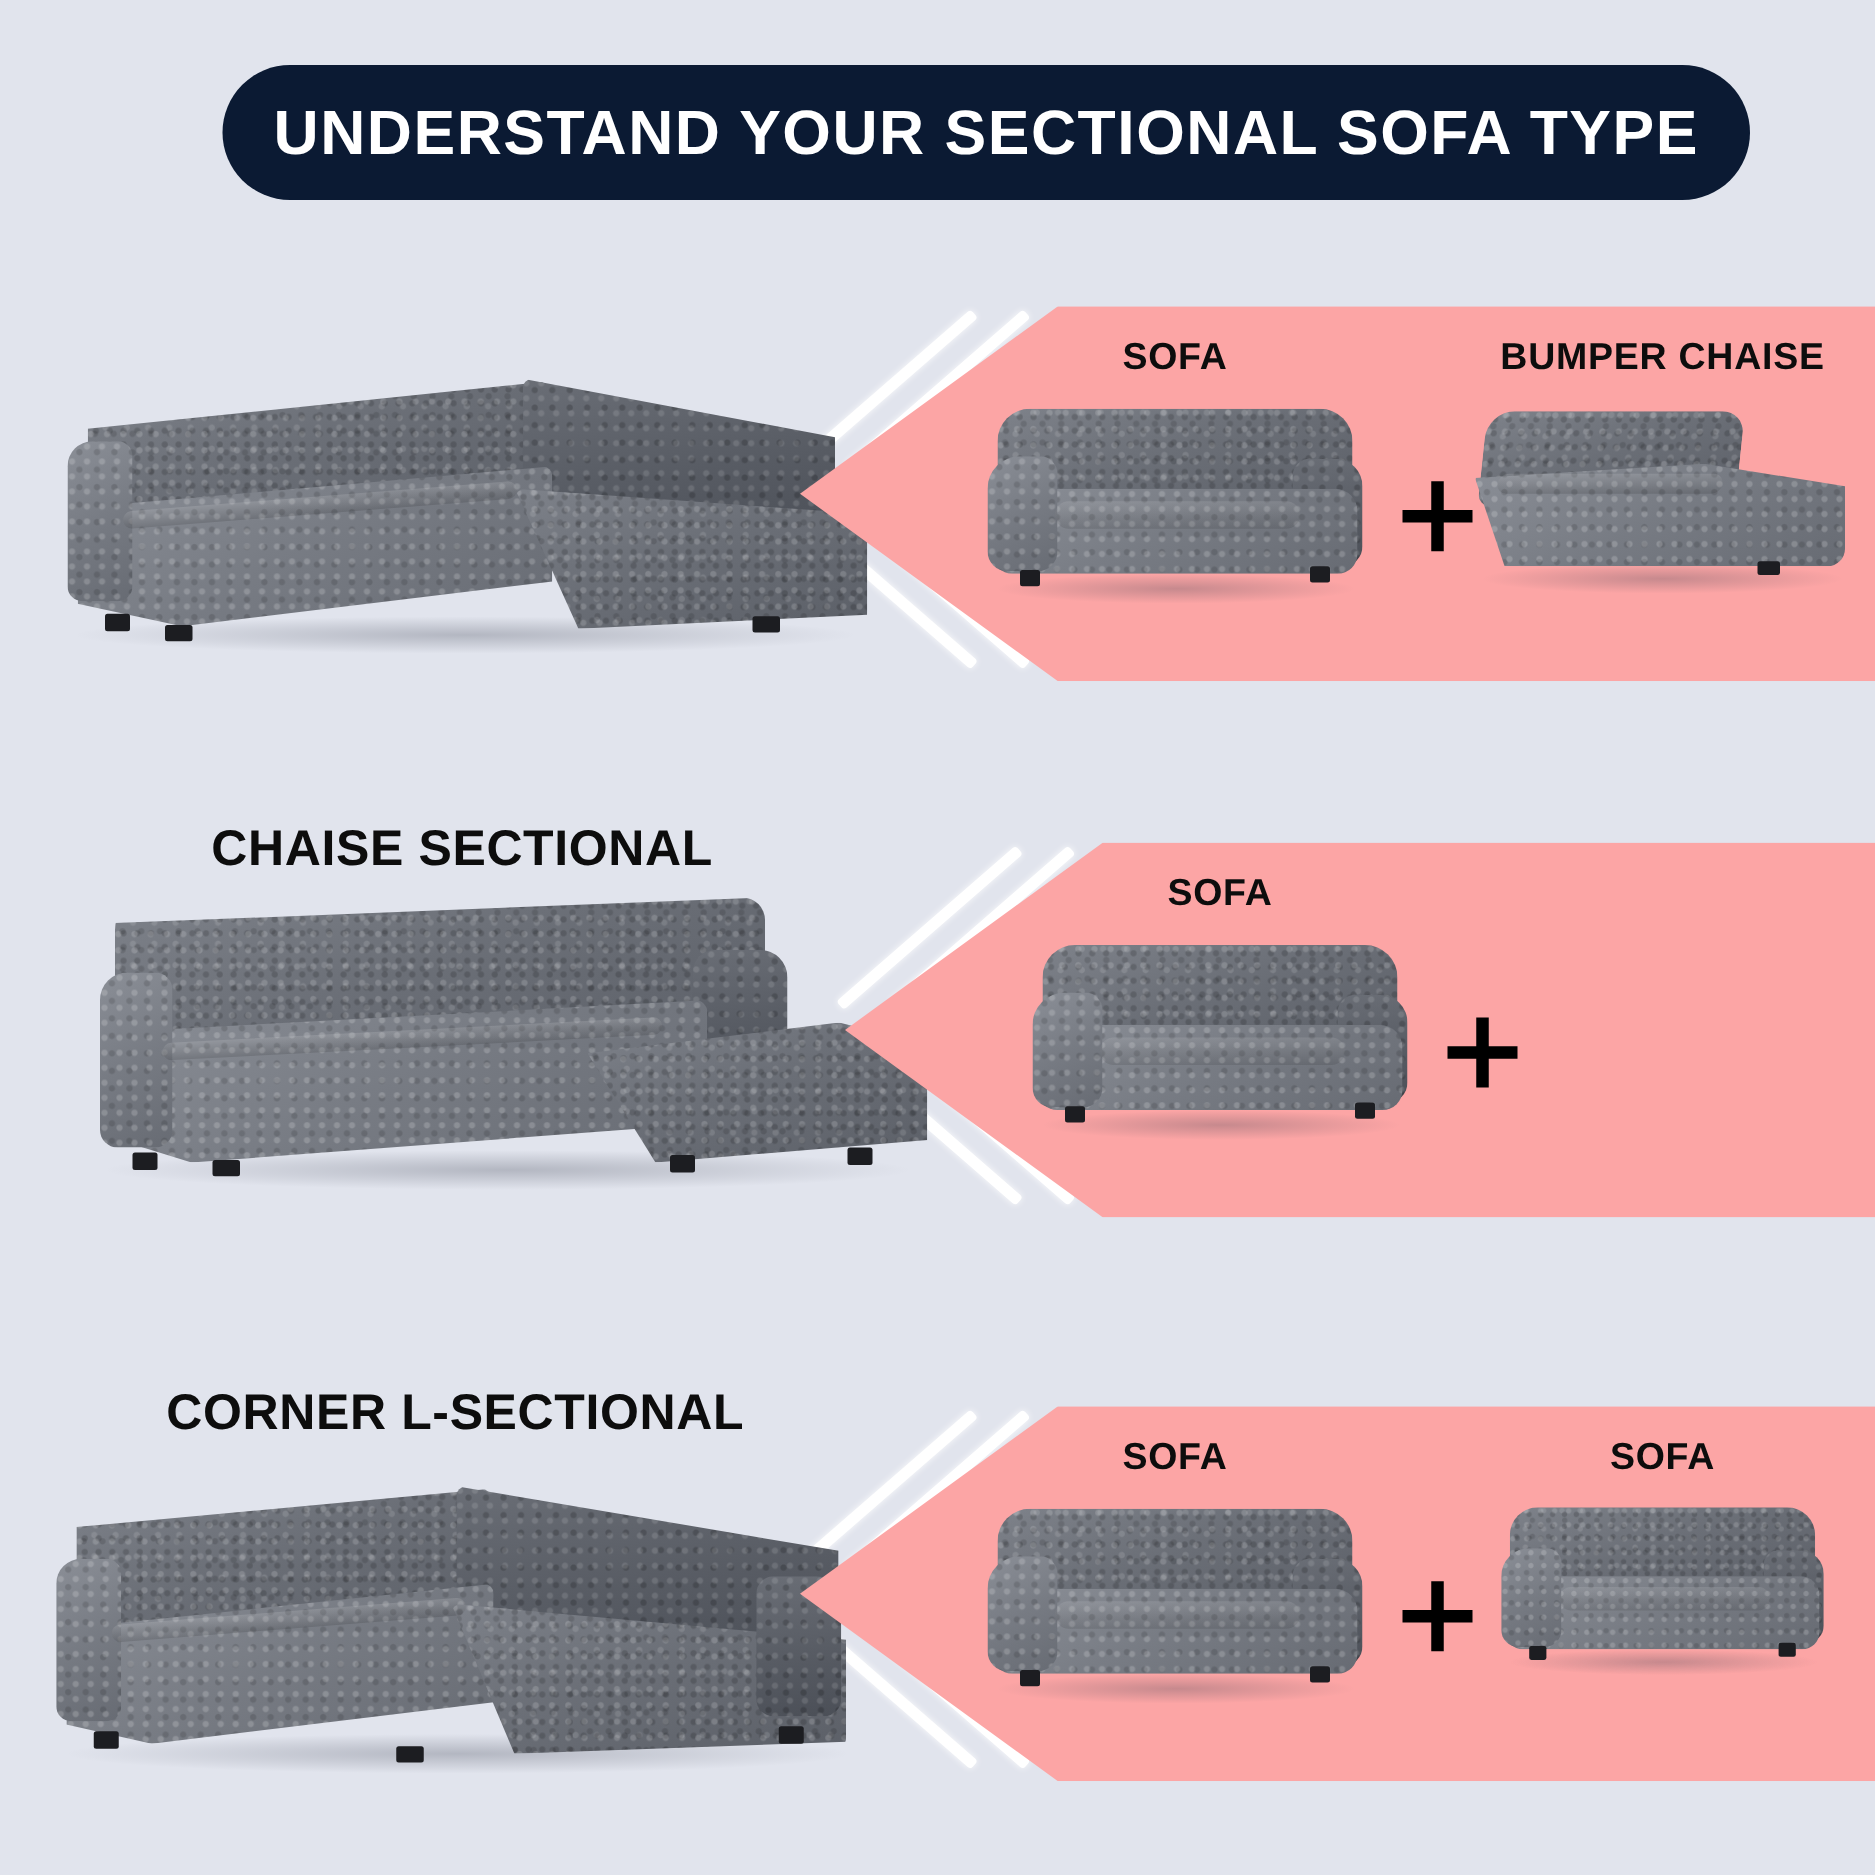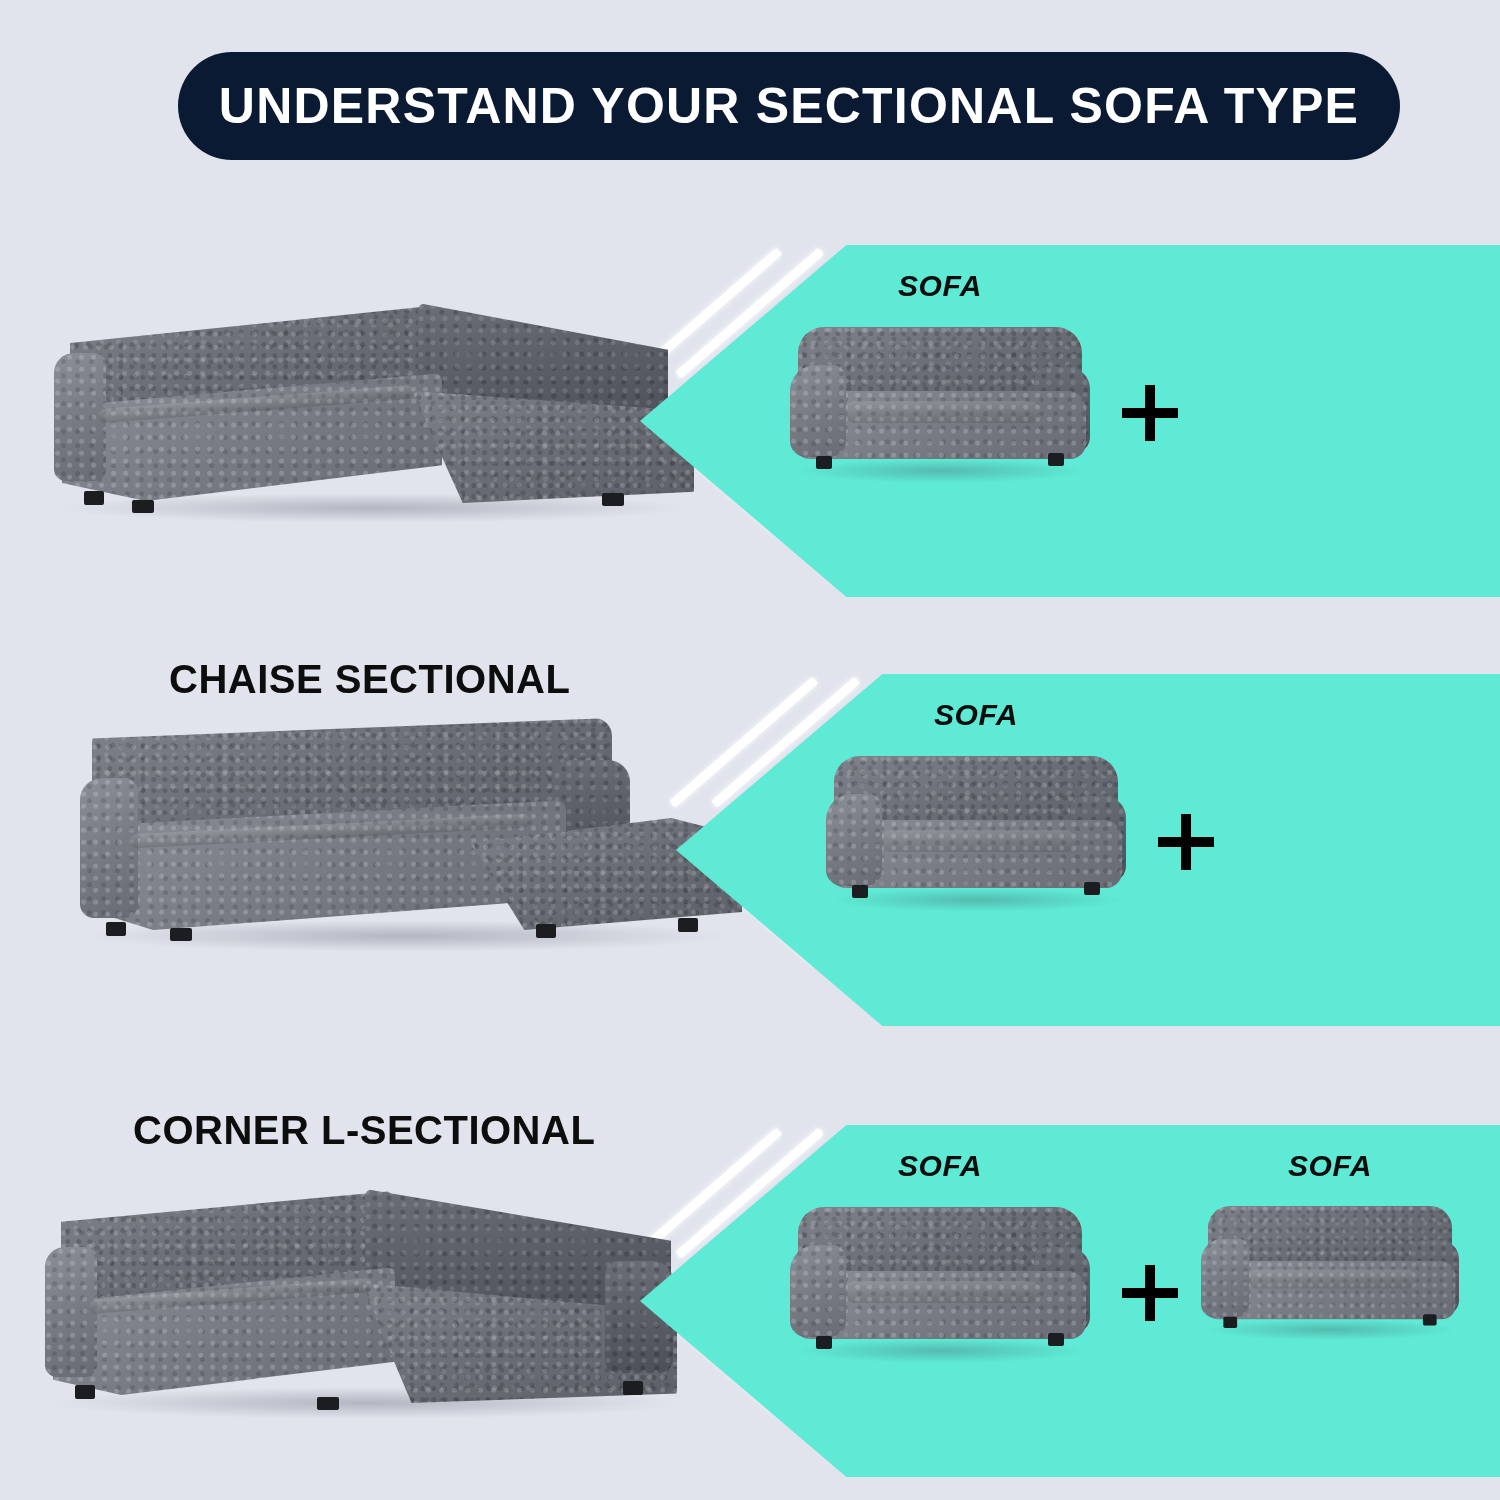--- a/index.html
+++ b/index.html
@@ -52,10 +52,9 @@
 
   
   .panel{
-    position:absolute;left:640px;width:860px;height:352px;
-    background:#5eead4;
+    position:absolute;left:640px;width:860px;height:300px;
+    background:#fca5a5;
     clip-path:polygon(24% 0%, 100% 0%, 100% 100%, 24% 100%, 0% 50%);
-    font-style:italic;
   }
   .row-1 .panel{top:45px;}
   .row-2 .panel{top:50px;}

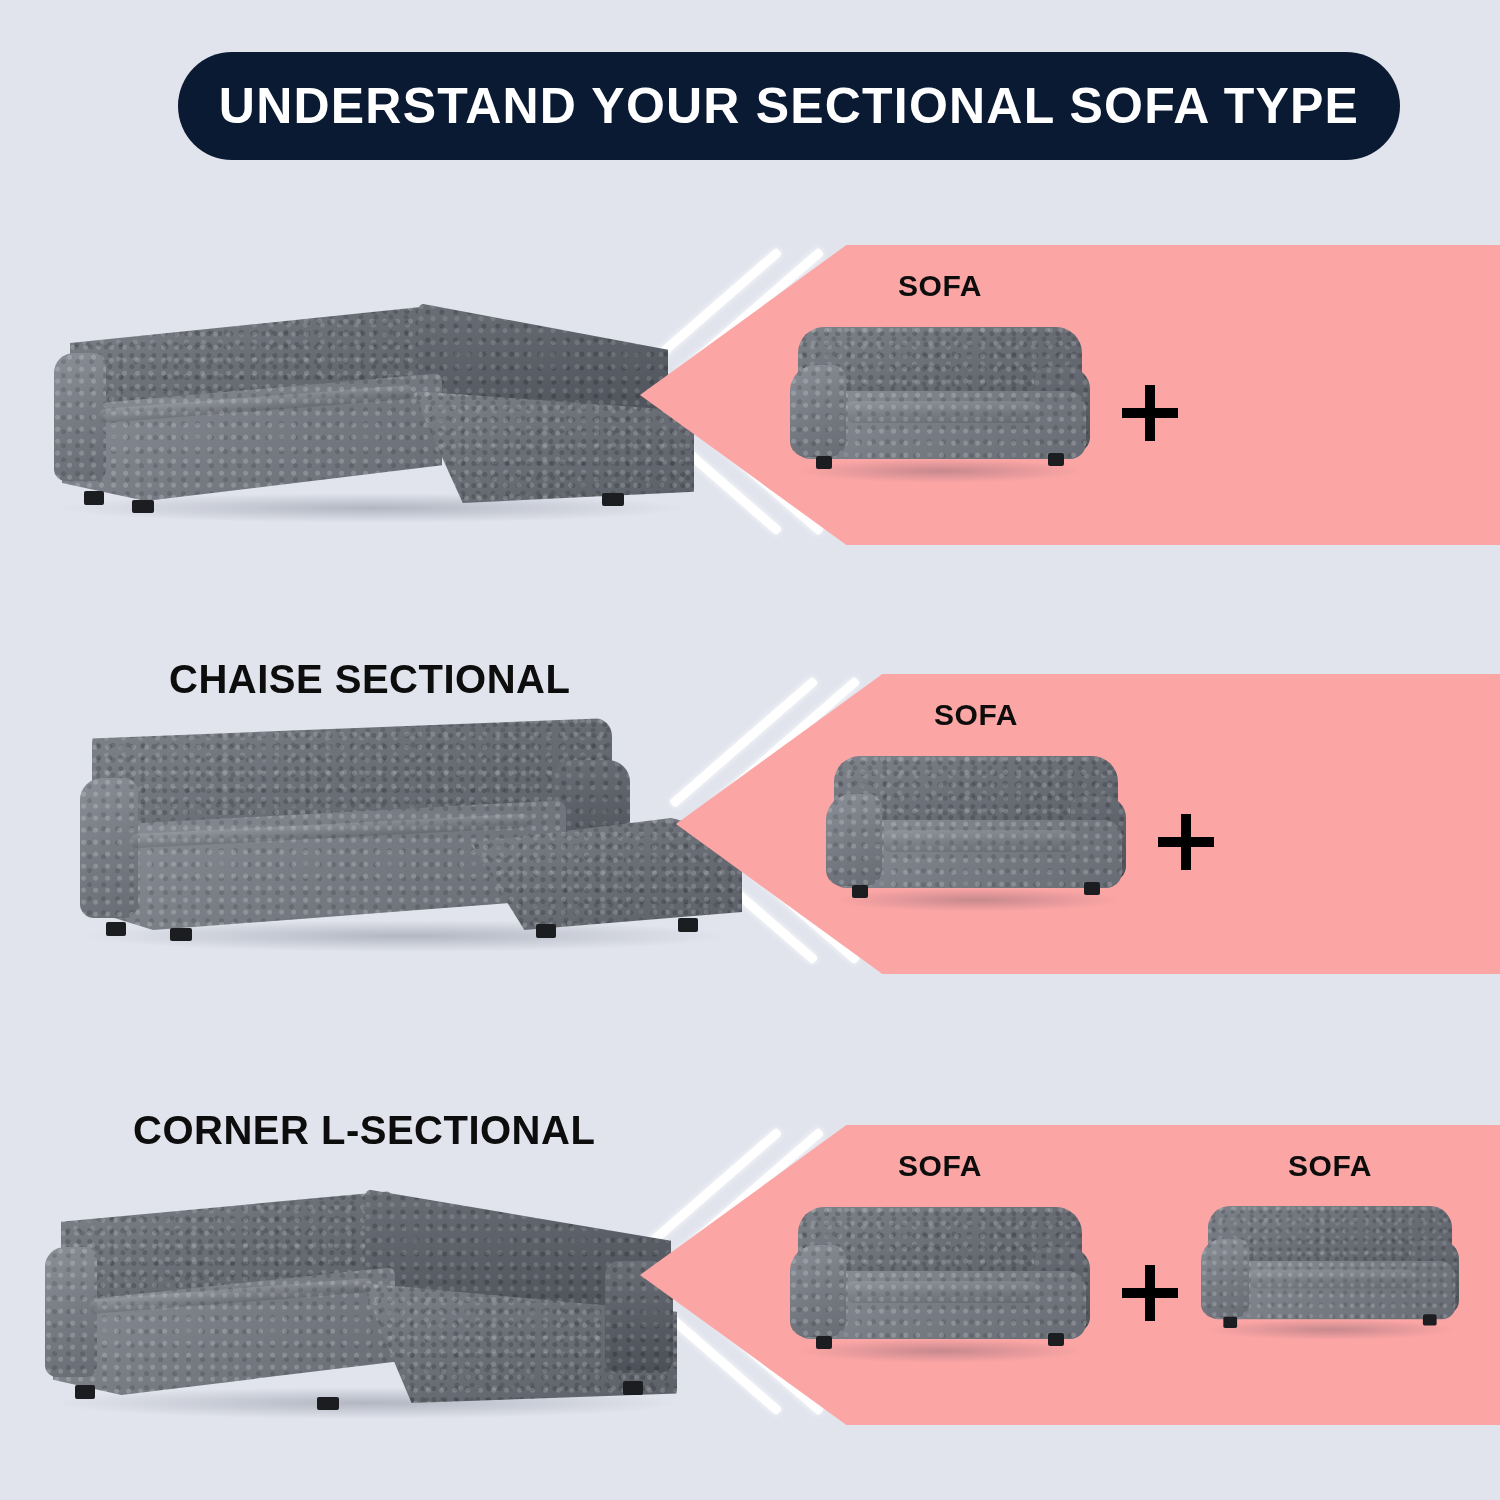--- a/index.html
+++ b/index.html
@@ -363,6 +363,18 @@
 
       <div class="plus"></div>
 
+      <div class="piece piece-b">
+        <div class="piece-label">BUMPER CHAISE</div>
+        <div class="piece-art">
+          <div class="bumper">
+            <div class="sf shadow sh"></div>
+            <div class="sf fab bk"></div>
+            <div class="sf fab-l sb"></div>
+            <div class="lip"></div>
+            <div class="sf foot f1"></div>
+          </div>
+        </div>
+      </div>
 
     </div>
   </div>

